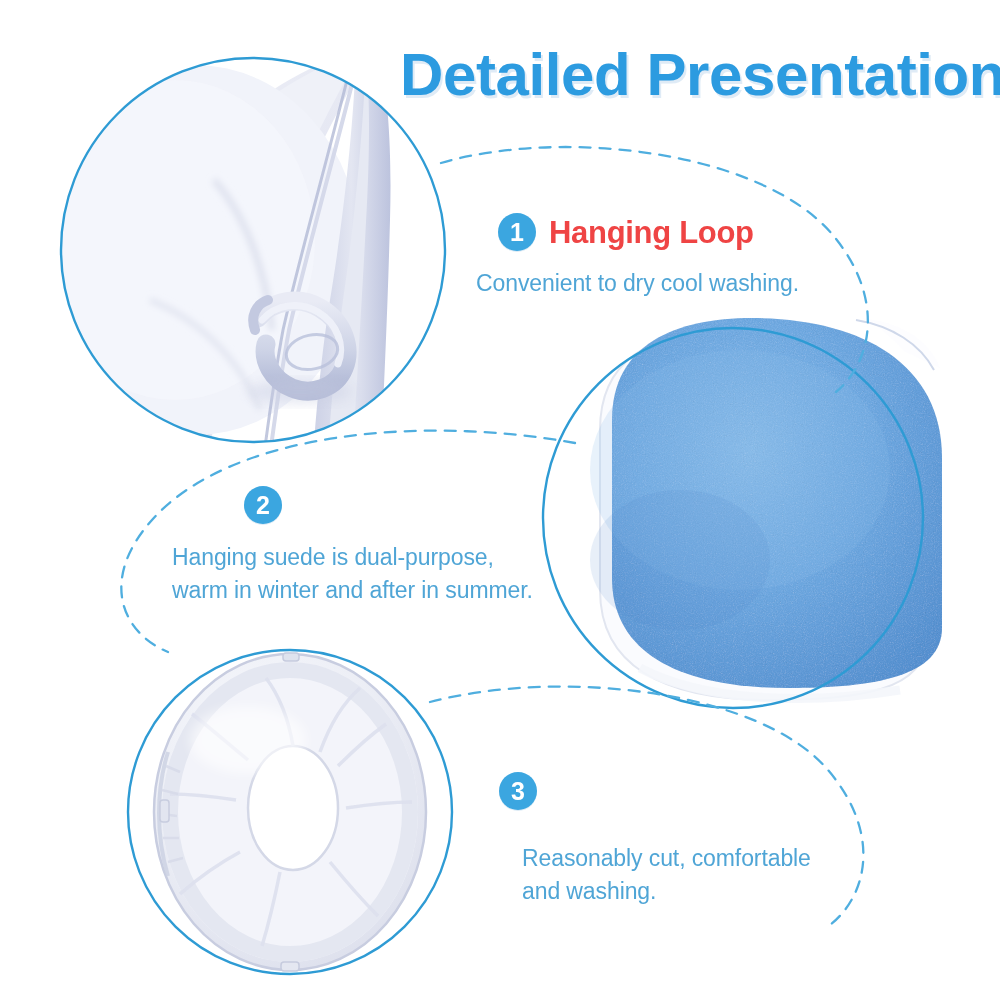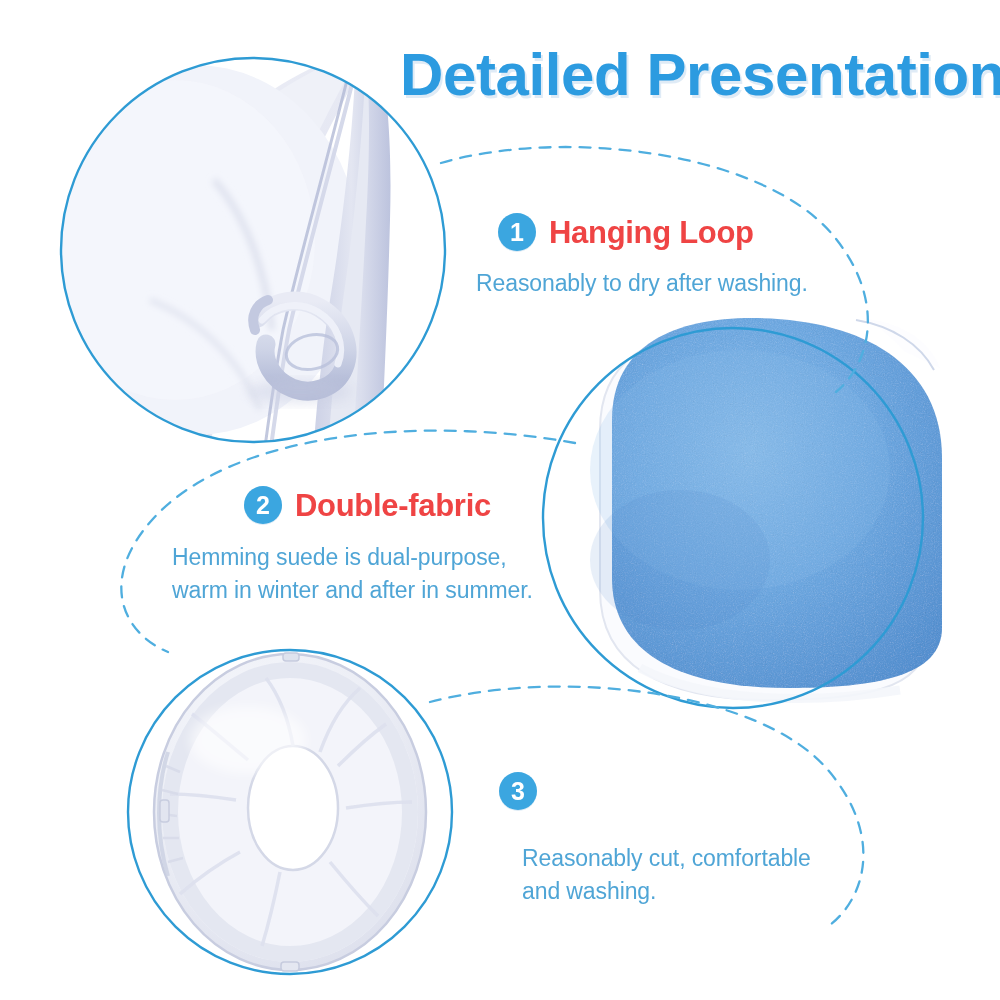--- a/index.html
+++ b/index.html
@@ -241,7 +241,7 @@
       <span class="headline">Hanging Loop</span>
     </div>
     <div class="body">
-      <span class="ln">Reasonably to dry after washing.</span>
+      <span class="ln">Convenient to dry cool washing.</span>
     </div>
   </div>
 

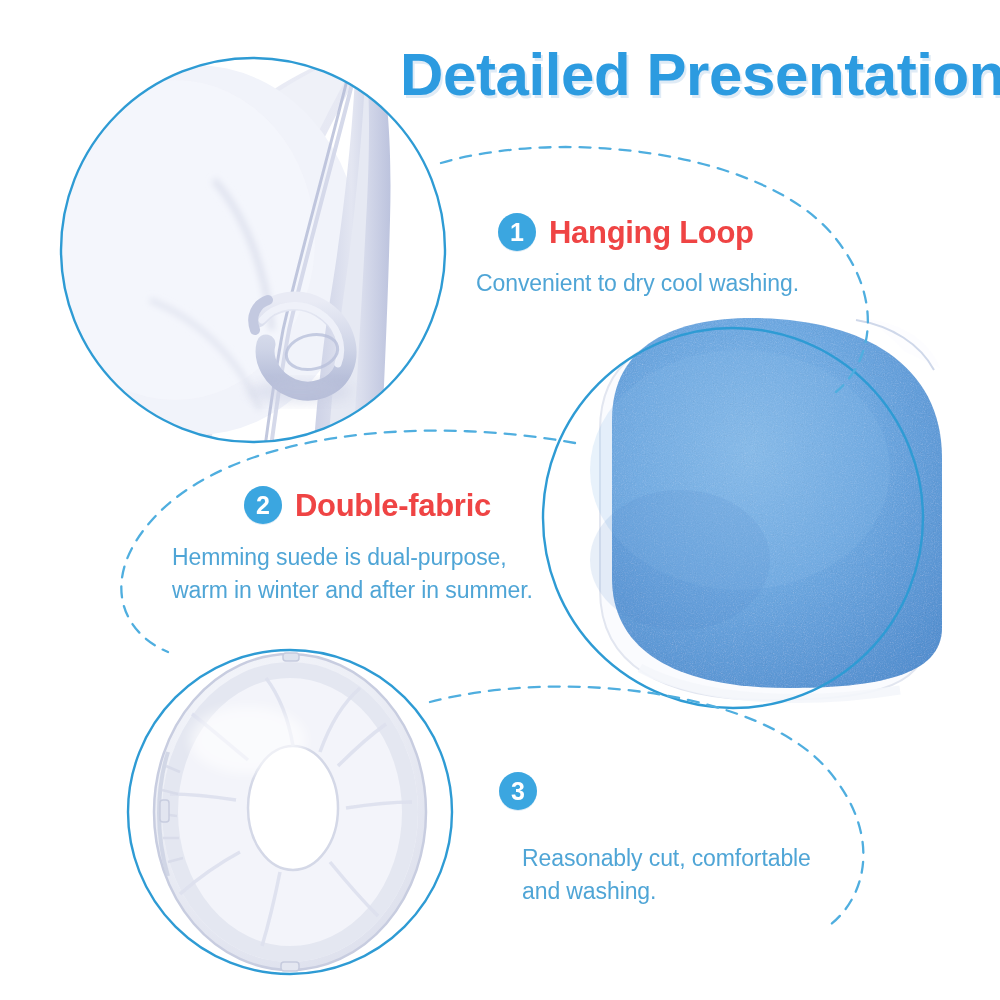--- a/index.html
+++ b/index.html
@@ -248,7 +248,6 @@
   <div class="block" id="b2">
     <div class="head">
       <span class="badge">2</span>
-      <span class="headline">Double-fabric</span>
     </div>
     <div class="body">
       <span class="ln">Hemming suede is dual-purpose,</span>

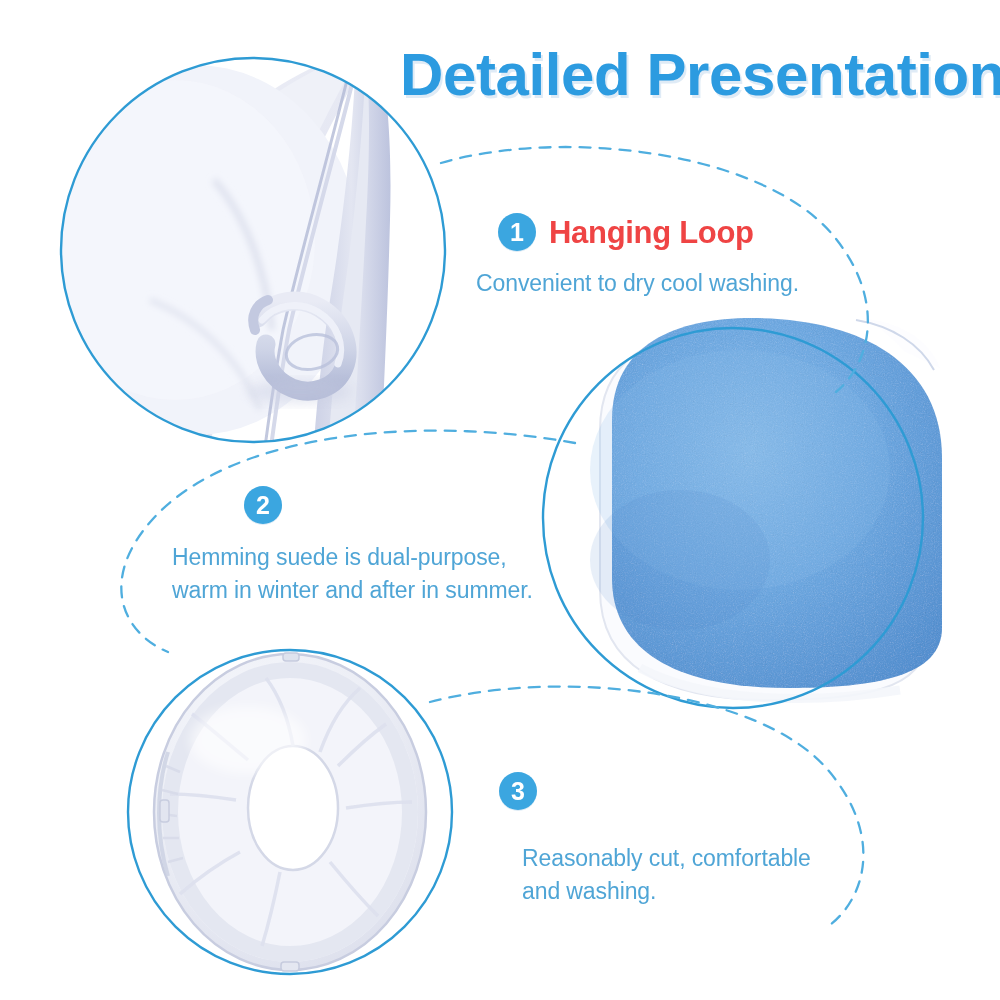--- a/index.html
+++ b/index.html
@@ -250,7 +250,7 @@
       <span class="badge">2</span>
     </div>
     <div class="body">
-      <span class="ln">Hemming suede is dual-purpose,</span>
+      <span class="ln">Hanging suede is dual-purpose,</span>
       <span class="ln">warm in winter and after in summer.</span>
     </div>
   </div>

